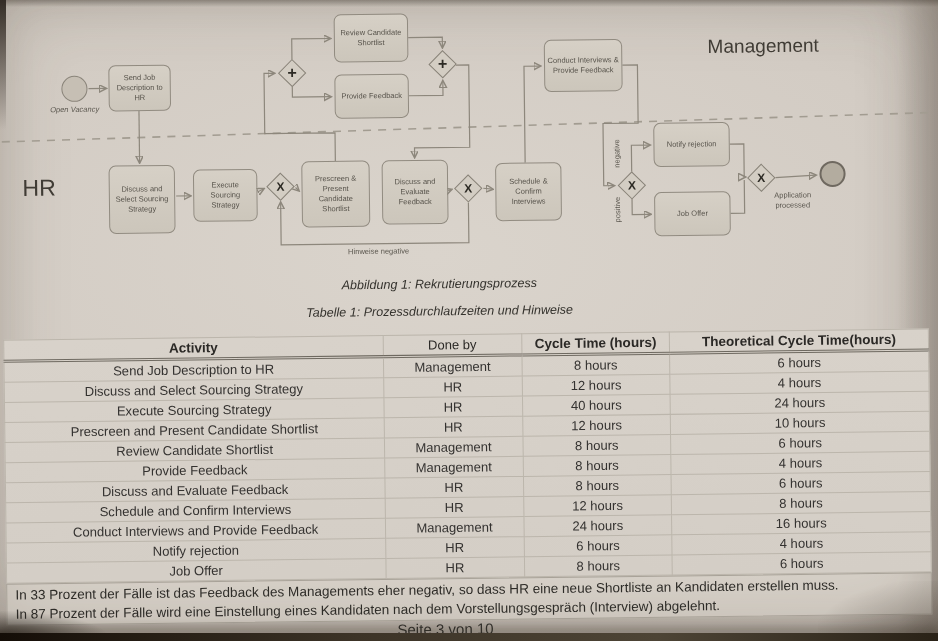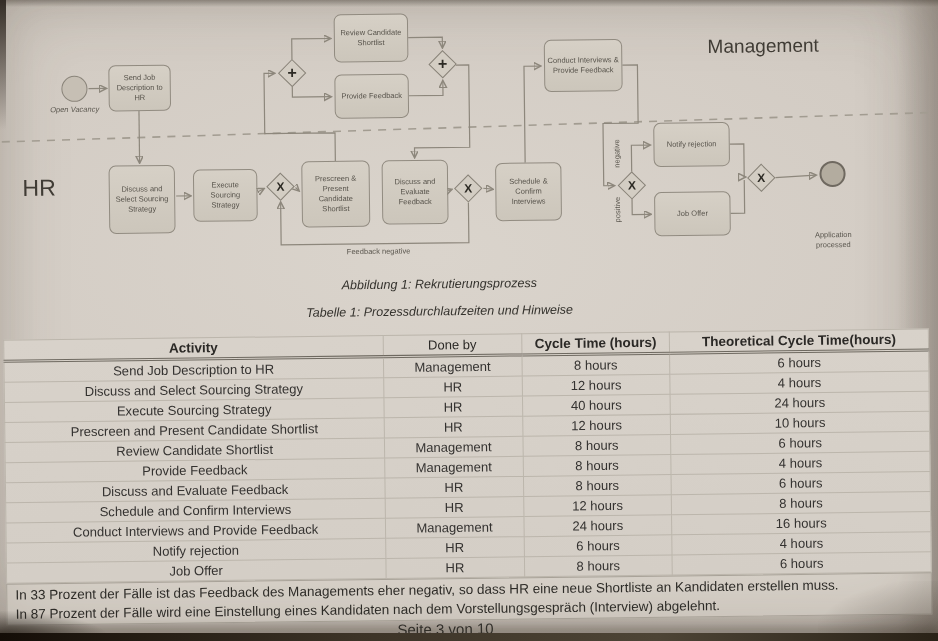--- a/index.html
+++ b/index.html
@@ -154,7 +154,7 @@
       </div>
 
       <div class="event end" style="left:820px;top:166px;"></div>
-      <div class="dlabel" style="left:797px;top:195px;width:72px;margin-top:40px;">Application processed</div>
+      <div class="dlabel" style="left:757px;top:195px;width:72px;">Application processed</div>
 
       <div class="dlabel" style="left:340px;top:246px;width:80px;">Feedback negative</div>
       <div class="dlabel rot" style="left:590px;top:150px;">negative</div>

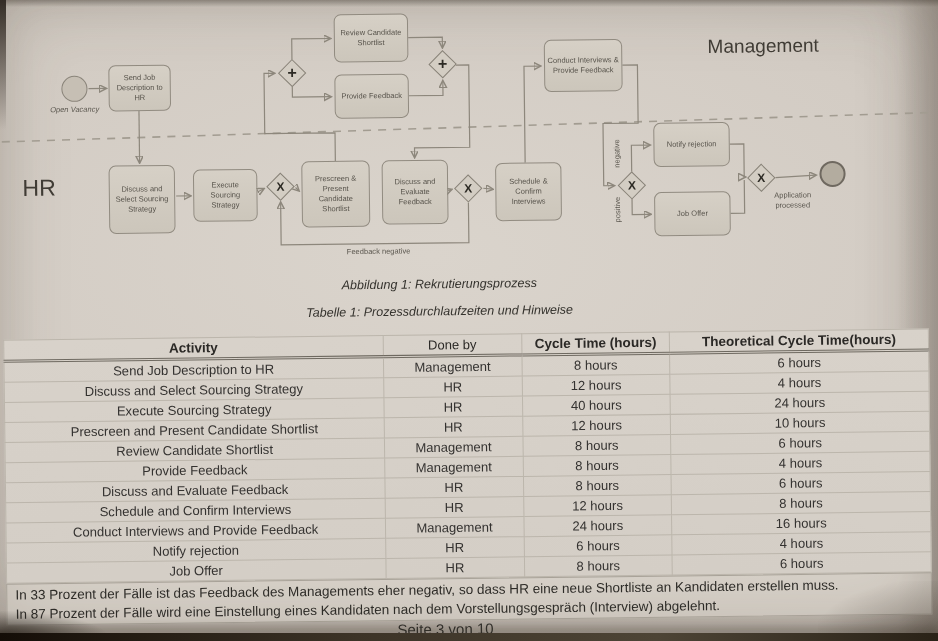--- a/index.html
+++ b/index.html
@@ -156,7 +156,7 @@
       <div class="event end" style="left:820px;top:166px;"></div>
       <div class="dlabel" style="left:757px;top:195px;width:72px;">Application processed</div>
 
-      <div class="dlabel" style="left:340px;top:246px;width:80px;">Feedback negative</div>
+      <div class="dlabel" style="left:340px;top:246px;width:80px;">Hinweise negative</div>
       <div class="dlabel rot" style="left:590px;top:150px;">negative</div>
       <div class="dlabel rot" style="left:590px;top:206px;">positive</div>
     </div>

